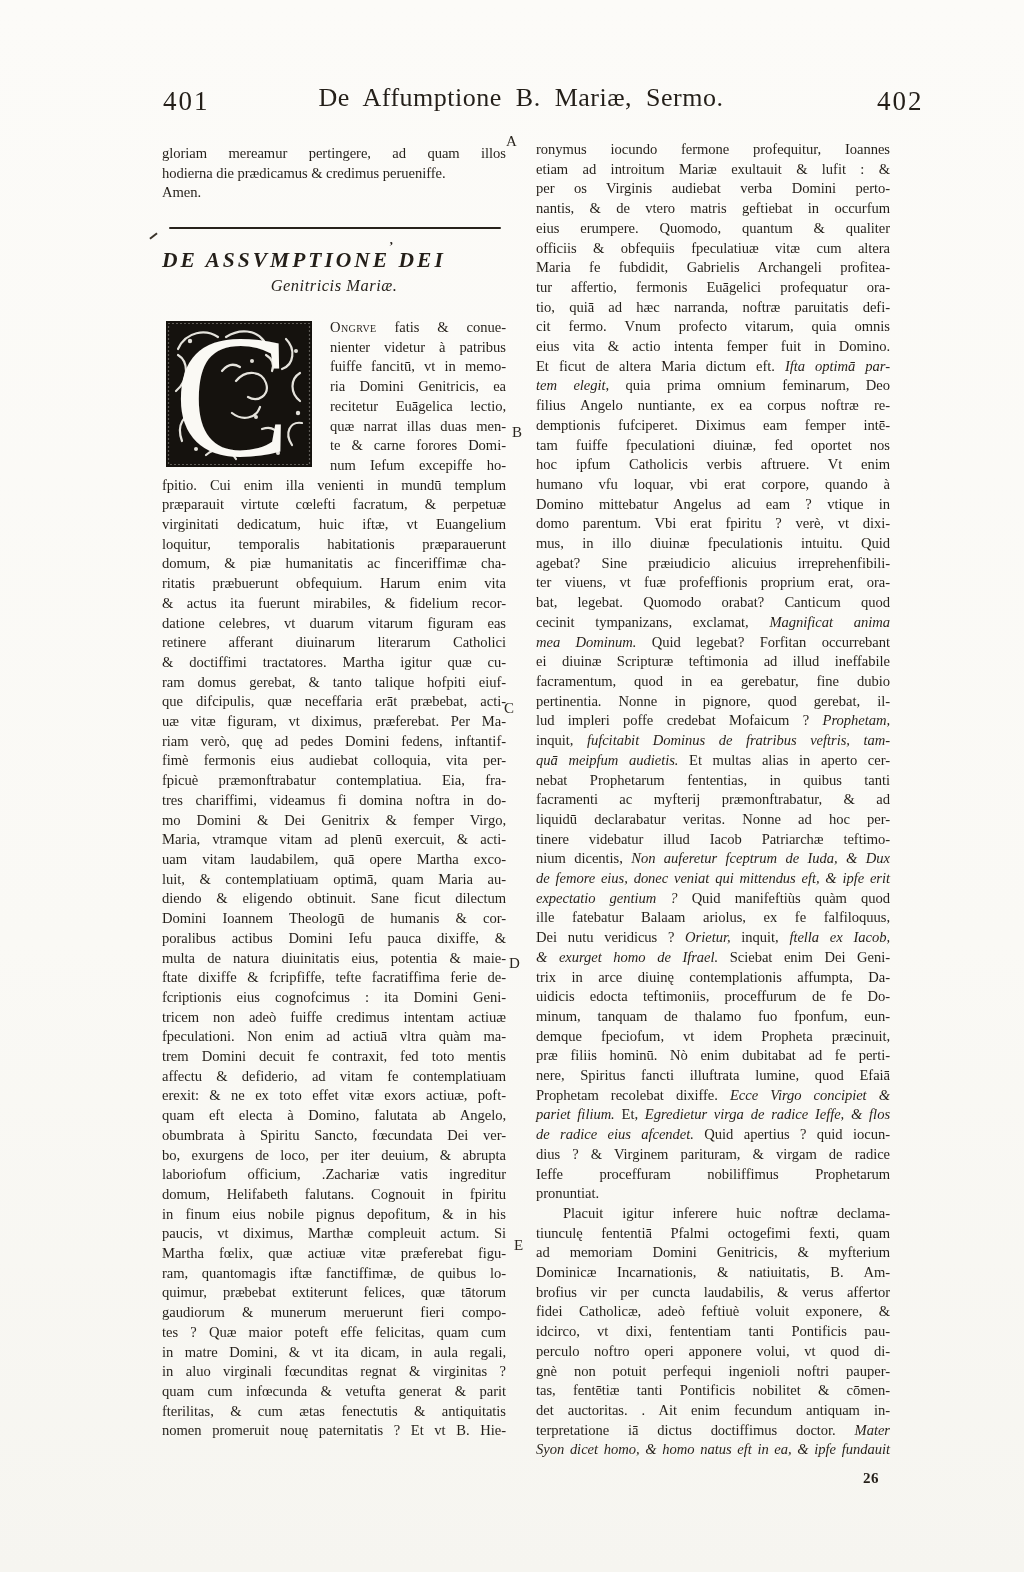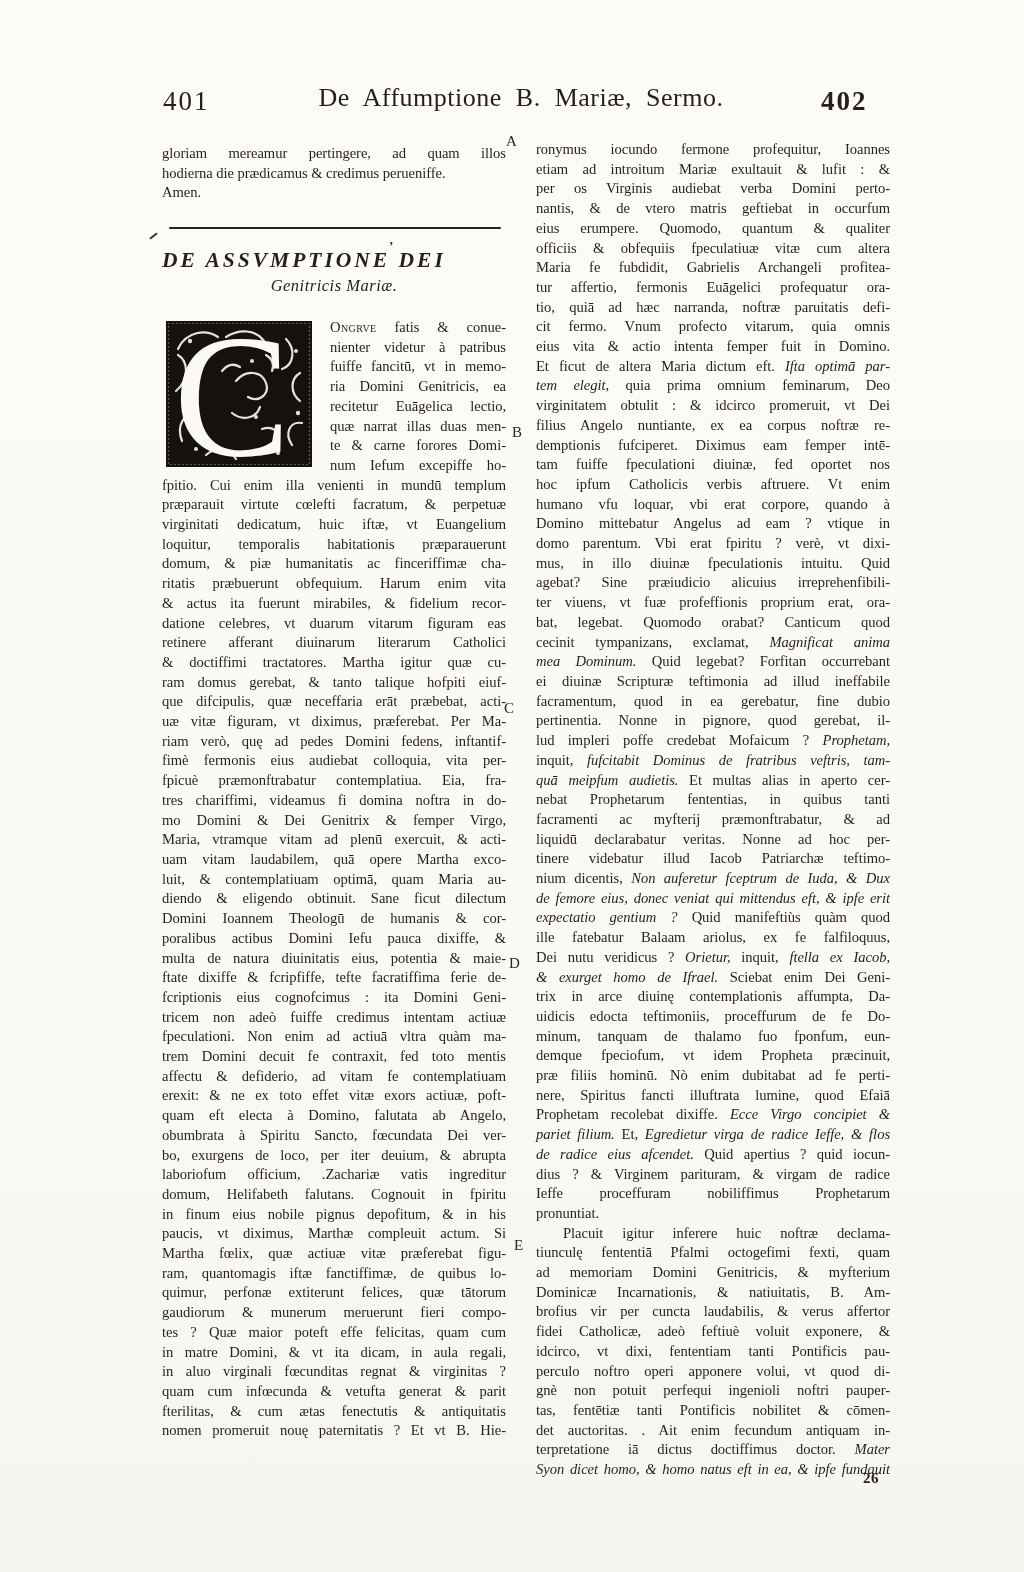--- a/index.html
+++ b/index.html
@@ -16,7 +16,7 @@
   
   .folio{position:absolute;top:86px;font-size:27px;letter-spacing:2px;}
   .folio-l{left:163px;}
-  .folio-r{left:821px;font-weight:bold;}
+  .folio-r{left:877px;}
   .rtitle{
     position:absolute;top:83px;left:306px;width:430px;
     text-align:center;font-size:26px;word-spacing:7px;letter-spacing:.5px;

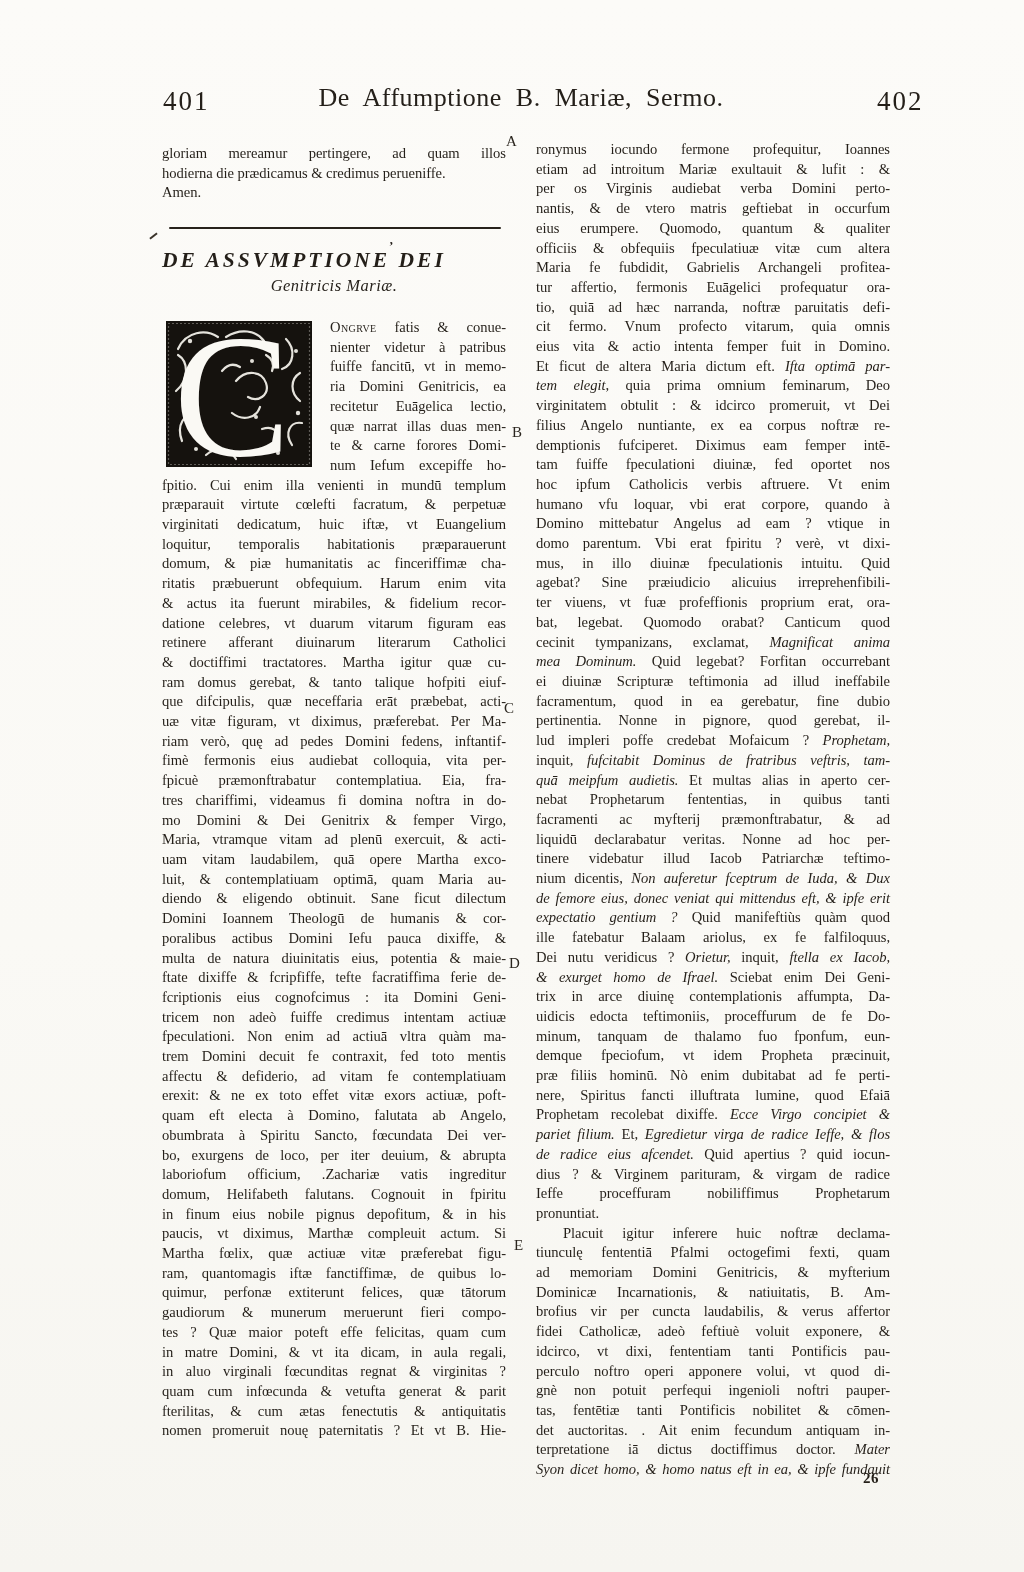--- a/index.html
+++ b/index.html
@@ -195,7 +195,6 @@
       <div class="line">eius vita &amp; actio intenta femper fuit in Domino.</div>
       <div class="line"><span>Et ficut de altera Maria dictum eft. </span><span class="it">Ifta optimā par-</span></div>
       <div class="line"><span class="it">tem elegit</span><span>, quia prima omnium feminarum, Deo</span></div>
-      <div class="line">virginitatem obtulit : &amp; idcirco promeruit, vt Dei</div>
       <div class="line">filius Angelo nuntiante, ex ea corpus noftræ re-</div>
       <div class="line">demptionis fufciperet. Diximus eam femper intē-</div>
       <div class="line">tam fuiffe fpeculationi diuinæ, fed oportet nos</div>

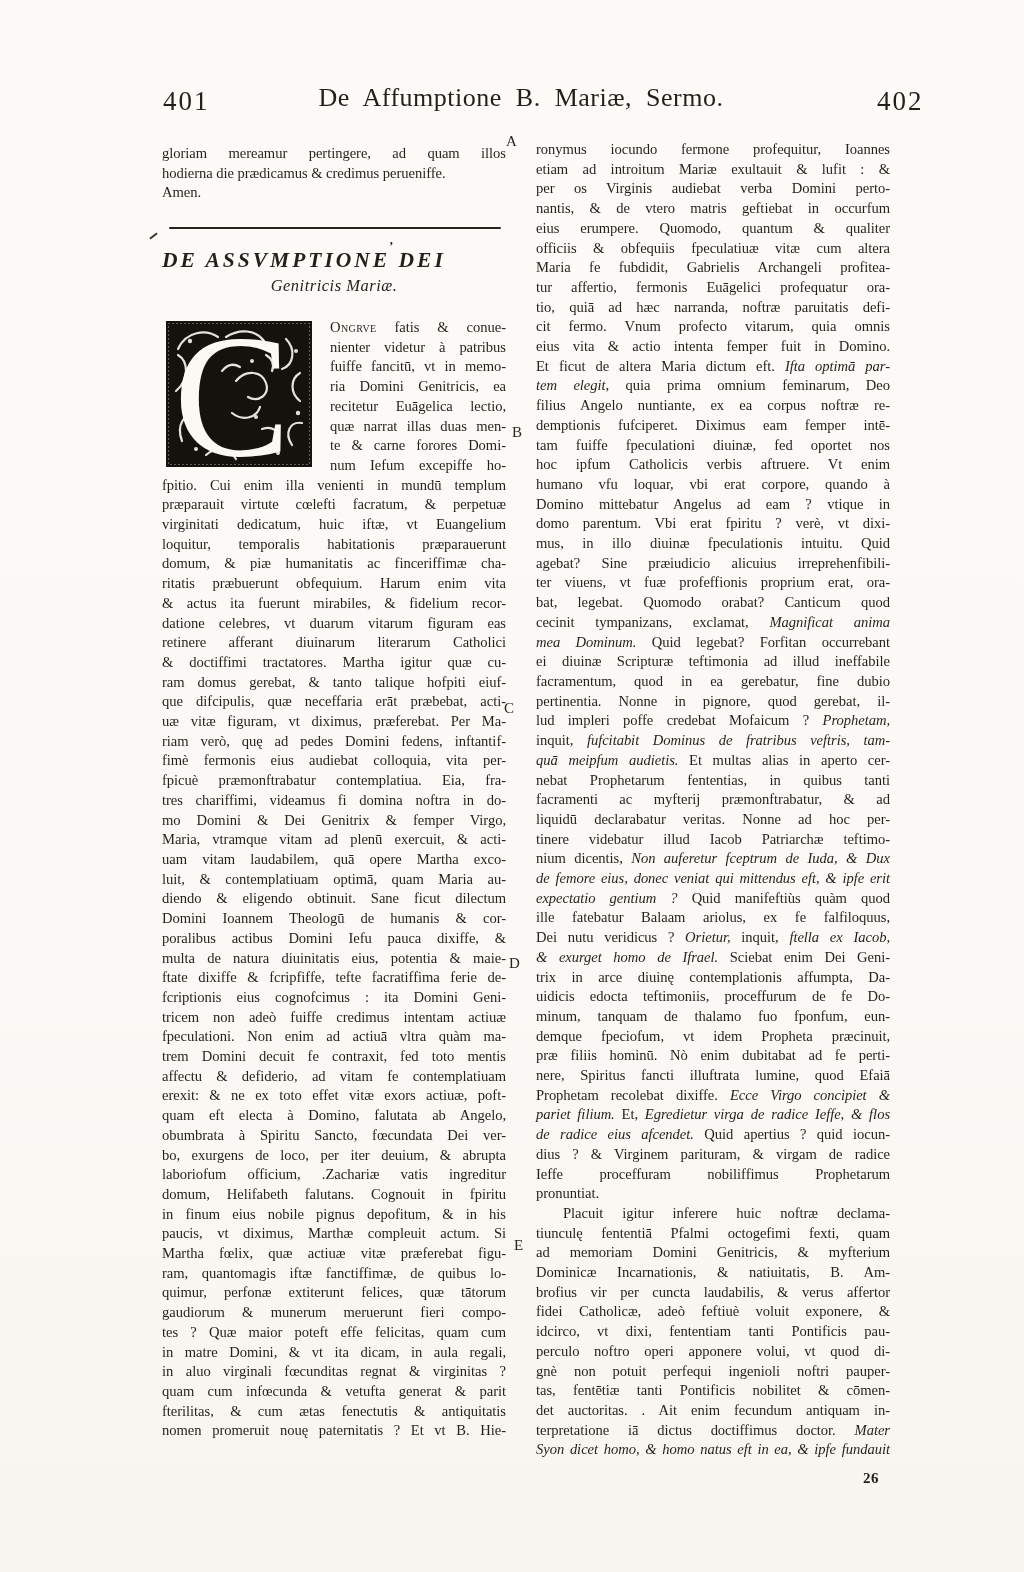--- a/index.html
+++ b/index.html
@@ -168,7 +168,7 @@
           <div class="line">paucis, vt diximus, Marthæ compleuit actum. Si</div>
           <div class="line">Martha fœlix, quæ actiuæ vitæ præferebat figu-</div>
           <div class="line">ram, quantomagis iftæ fanctiffimæ, de quibus lo-</div>
-          <div class="line">quimur, perfonæ extiterunt felices, quæ tātorum</div>
+          <div class="line">quimur, præbebat extiterunt felices, quæ tātorum</div>
           <div class="line">gaudiorum &amp; munerum meruerunt fieri compo-</div>
           <div class="line">tes ? Quæ maior poteft effe felicitas, quam cum</div>
           <div class="line">in matre Domini, &amp; vt ita dicam, in aula regali,</div>

